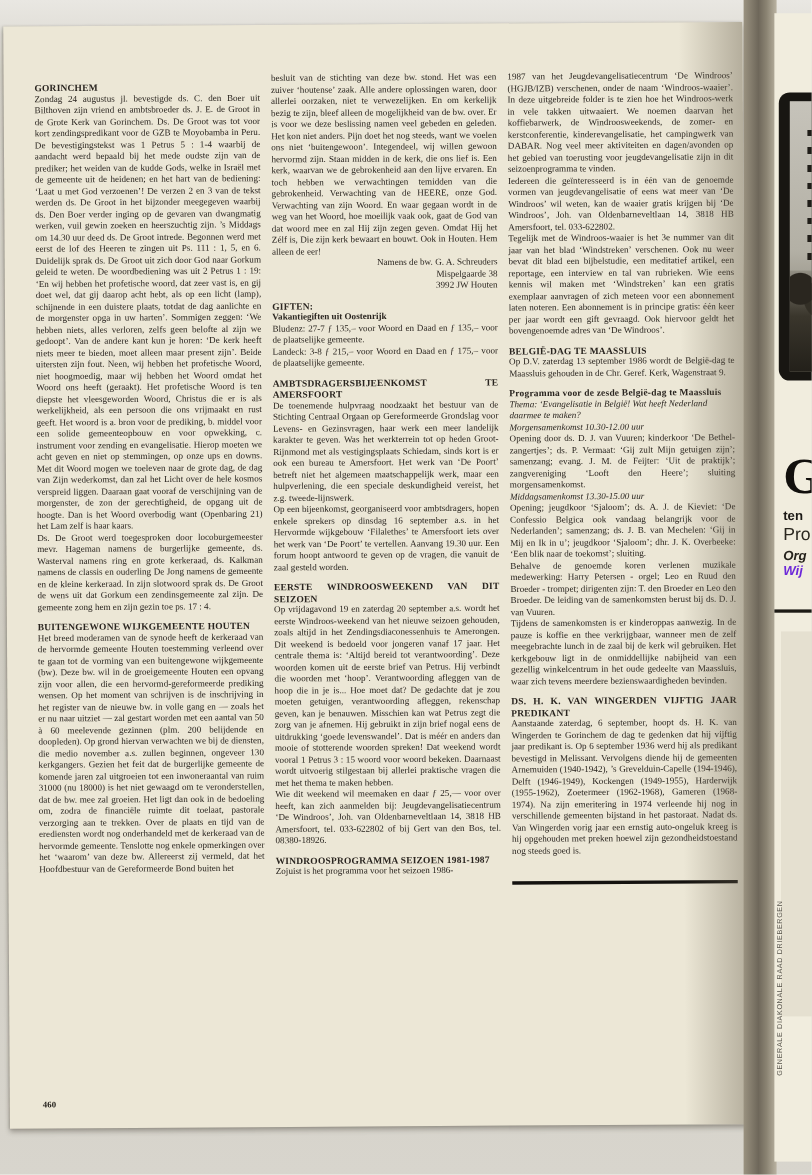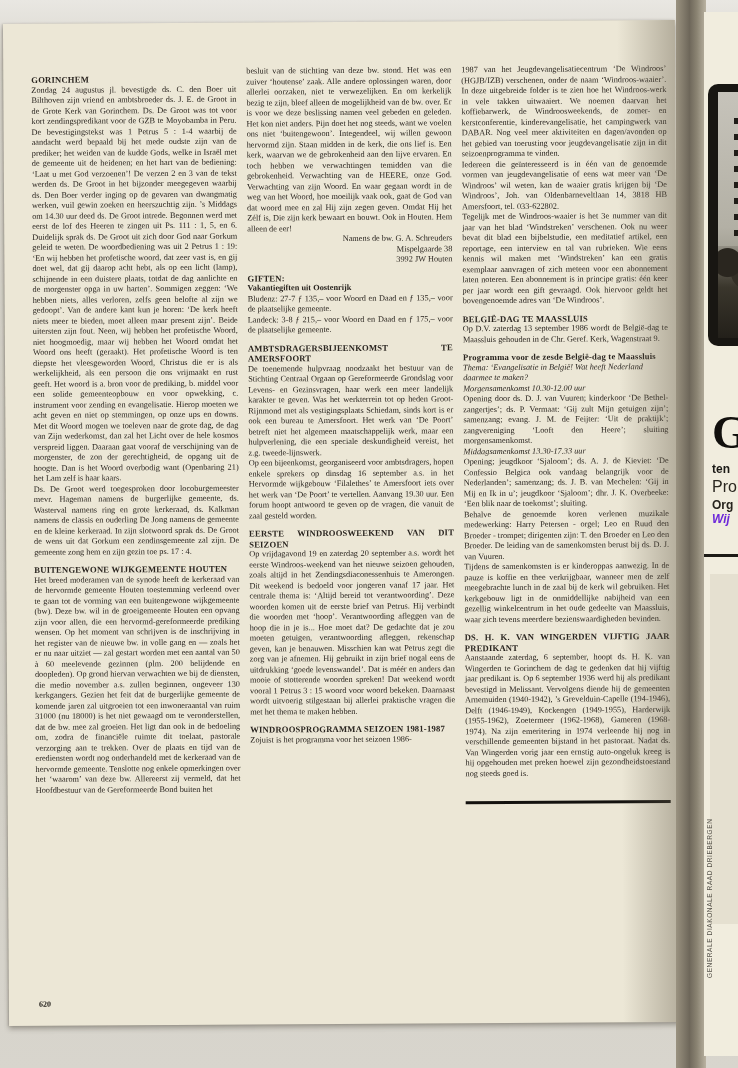--- a/index.html
+++ b/index.html
@@ -120,7 +120,7 @@
           <div class="blk it">Thema: ‘Evangelisatie in België! Wat heeft Nederland daarmee te maken?</div>
           <div class="blk it">Morgensamenkomst 10.30-12.00 uur</div>
           <div class="blk p">Opening door ds. D. J. van Vuuren; kinderkoor ‘De Bethel-zangertjes’; ds. P. Vermaat: ‘Gij zult Mijn getuigen zijn’; samenzang; evang. J. M. de Feijter: ‘Uit de praktijk’; zangvereniging ‘Looft den Heere’; sluiting morgensamenkomst.</div>
-          <div class="blk it">Middagsamenkomst 13.30-17.33 uur</div>
+          <div class="blk it">Middagsamenkomst 13.30-15.00 uur</div>
           <div class="blk p">Opening; jeugdkoor ‘Sjaloom’; ds. A. J. de Kieviet: ‘De Confessio Belgica ook vandaag belangrijk voor de Nederlanden’; samenzang; ds. J. B. van Mechelen: ‘Gij in Mij en Ik in u’; jeugdkoor ‘Sjaloom’; dhr. J. K. Overbeeke: ‘Een blik naar de toekomst’; sluiting.</div>
           <div class="blk p">Behalve de genoemde koren verlenen muzikale medewerking: Harry Petersen - orgel; Leo en Ruud den Broeder - trompet; dirigenten zijn: T. den Broeder en Leo den Broeder. De leiding van de samenkomsten berust bij ds. D. J. van Vuuren.</div>
           <div class="blk p">Tijdens de samenkomsten is er kinderoppas aanwezig. In de pauze is koffie en thee verkrijgbaar, wanneer men de zelf meegebrachte lunch in de zaal bij de kerk wil gebruiken. Het kerkgebouw ligt in de onmiddellijke nabijheid van een gezellig winkelcentrum in het oude gedeelte van Maassluis, waar zich tevens meerdere bezienswaardigheden bevinden.</div>

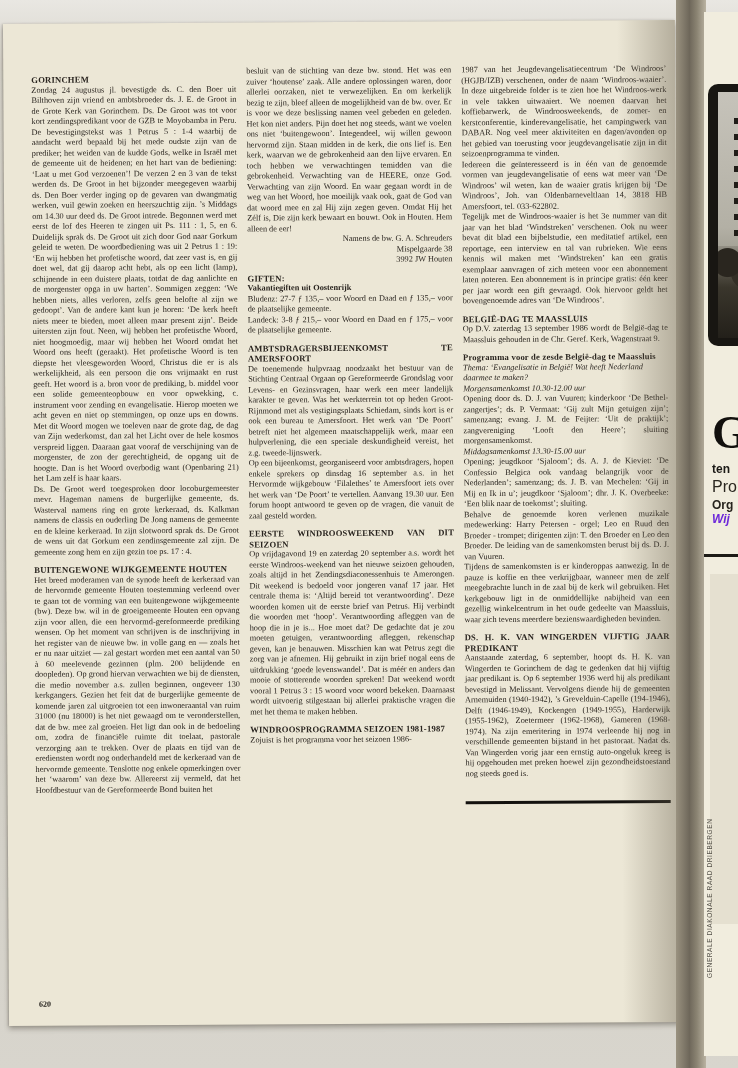--- a/index.html
+++ b/index.html
@@ -68,7 +68,7 @@
   }
   .np-line1{position:absolute;left:8px;top:450px;font-family:"Liberation Sans",sans-serif;font-weight:700;font-size:12px;color:#1c1a16;}
   .np-line2{position:absolute;left:8px;top:466px;font-family:"Liberation Sans",sans-serif;font-size:16px;color:#2a271f;}
-  .np-line3{position:absolute;left:8px;top:486px;font-family:"Liberation Sans",sans-serif;font-weight:700;font-size:12px;color:#26231c;}
+  .np-line3{position:absolute;left:8px;top:486px;font-family:"Liberation Sans",sans-serif;font-style:italic;font-weight:700;font-size:12px;color:#26231c;}
   .np-line4{position:absolute;left:8px;top:500px;font-family:"Liberation Sans",sans-serif;font-style:italic;font-weight:700;font-size:12px;color:#6d28d9;}
   .np-rule{position:absolute;left:0;top:542px;width:38px;height:3px;background:#1d1b16;}
   .np-tint{position:absolute;left:6px;top:562px;width:30px;height:350px;background:rgba(205,200,182,.35);}

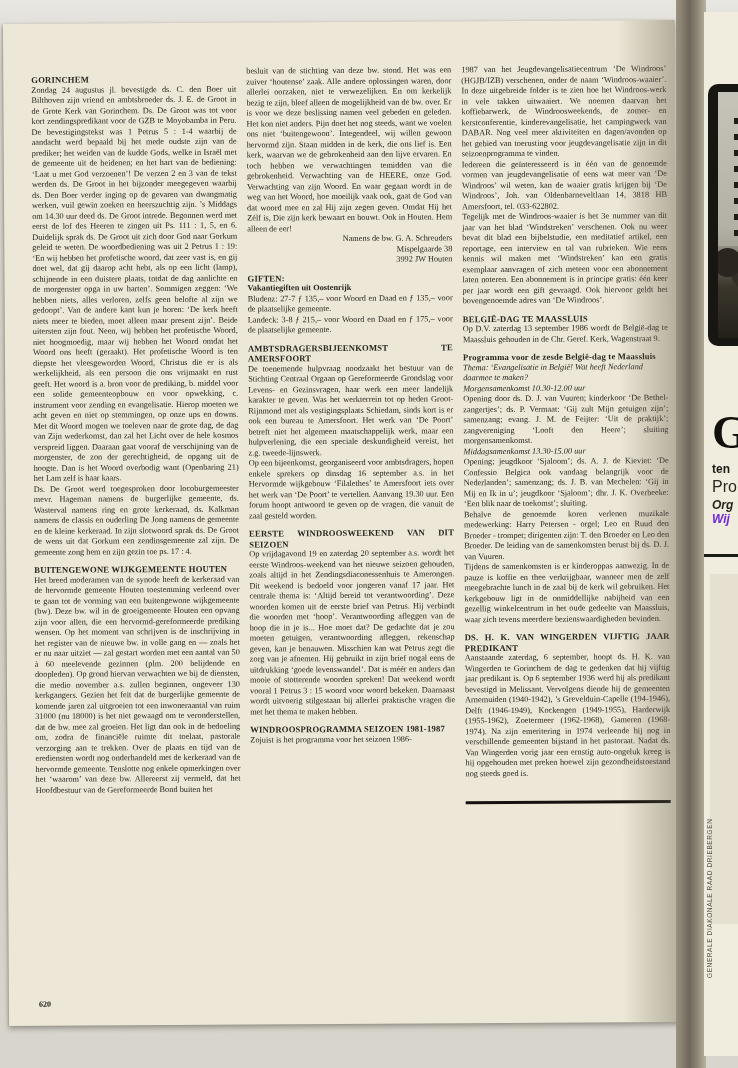--- a/index.html
+++ b/index.html
@@ -107,6 +107,7 @@
           <div class="blk p">Op een bijeenkomst, georganiseerd voor ambtsdragers, hopen enkele sprekers op dinsdag 16 september a.s. in het Hervormde wijkgebouw ‘Filalethes’ te Amersfoort iets over het werk van ‘De Poort’ te vertellen. Aanvang 19.30 uur. Een forum hoopt antwoord te geven op de vragen, die vanuit de zaal gesteld worden.</div>
           <div class="blk h">EERSTE WINDROOSWEEKEND VAN DIT SEIZOEN</div>
           <div class="blk p">Op vrijdagavond 19 en zaterdag 20 september a.s. wordt het eerste Windroos-weekend van het nieuwe seizoen gehouden, zoals altijd in het Zendingsdiaconessenhuis te Amerongen. Dit weekend is bedoeld voor jongeren vanaf 17 jaar. Het centrale thema is: ‘Altijd bereid tot verantwoording’. Deze woorden komen uit de eerste brief van Petrus. Hij verbindt die woorden met ‘hoop’. Verantwoording afleggen van de hoop die in je is... Hoe moet dat? De gedachte dat je zou moeten getuigen, verantwoording afleggen, rekenschap geven, kan je benauwen. Misschien kan wat Petrus zegt die zorg van je afnemen. Hij gebruikt in zijn brief nogal eens de uitdrukking ‘goede levenswandel’. Dat is méér en anders dan mooie of stotterende woorden spreken! Dat weekend wordt vooral 1 Petrus 3 : 15 woord voor woord bekeken. Daarnaast wordt uitvoerig stilgestaan bij allerlei praktische vragen die met het thema te maken hebben.</div>
+          <div class="blk p">Wie dit weekend wil meemaken en daar ƒ 25,— voor over heeft, kan zich aanmelden bij: Jeugdevangelisatiecentrum ‘De Windroos’, Joh. van Oldenbarneveltlaan 14, 3818 HB Amersfoort, tel. 033-622802 of bij Gert van den Bos, tel. 08380-18926.</div>
           <div class="blk h">WINDROOSPROGRAMMA SEIZOEN 1981-1987</div>
           <div class="blk p">Zojuist is het programma voor het seizoen 1986-</div>
         </div>

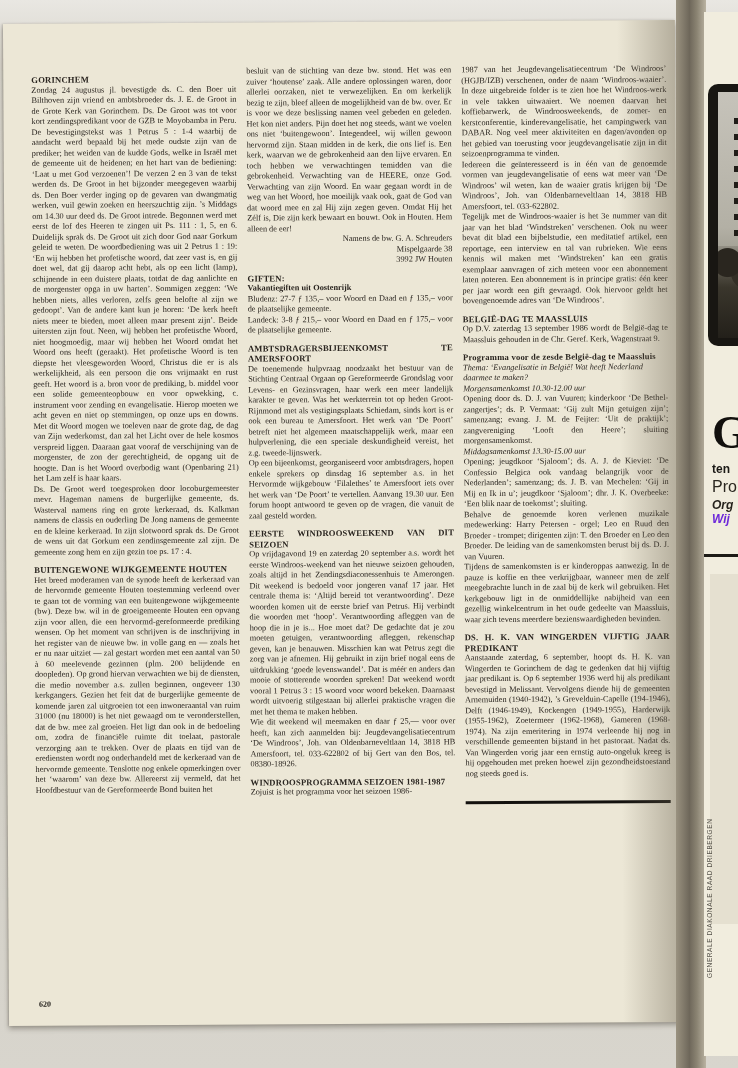--- a/index.html
+++ b/index.html
@@ -130,7 +130,7 @@
           <div class="blk rule"></div>
         </div>
     </div>
-    <div class="folio">620</div>
+    <div class="folio">460</div>
   </div>
 
   <div class="gutter"></div>

